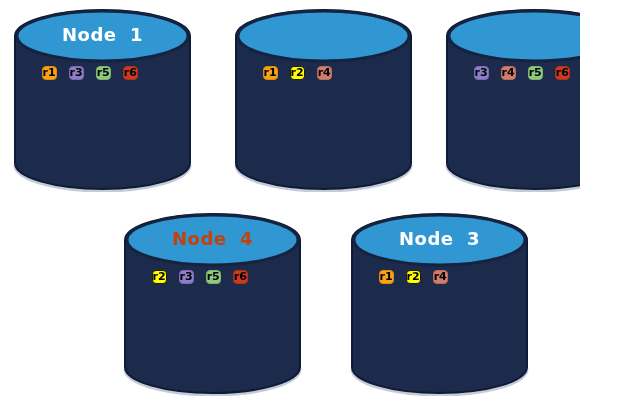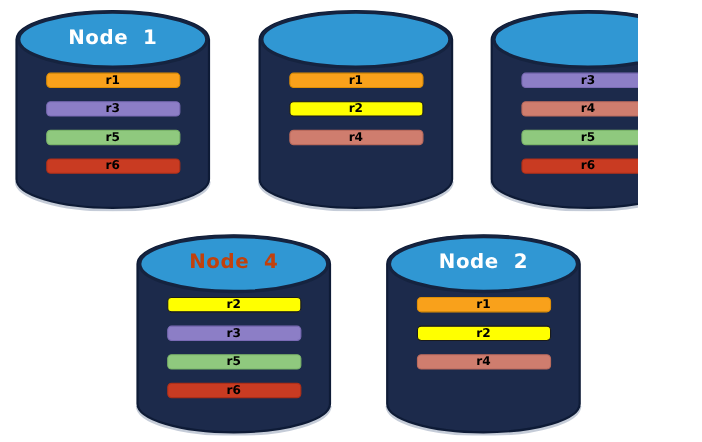--- a/index.html
+++ b/index.html
@@ -21,7 +21,7 @@
   }
   .bars {
     position:absolute; top:58px; left:50%; transform:translateX(-50%);
-    width:122px; display:flex; flex-direction:column; gap:12px;
+    width:122px; display:flex; flex-direction:row; gap:12px;
   }
   .bar {
     height:14px; box-sizing:border-box; border:1px solid transparent;

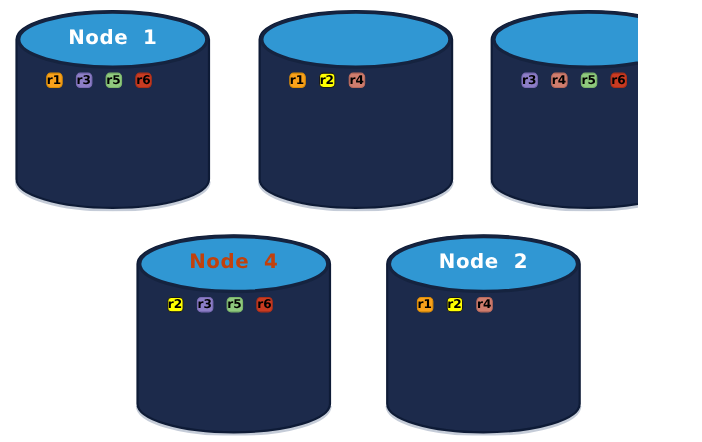--- a/index.html
+++ b/index.html
@@ -96,7 +96,7 @@
       <path d="M3,28 V155 A87.5,26 0 0 0 178,155 V28 A87.5,26 0 0 0 3,28 Z" stroke-width="2" fill="#1C2A4B" stroke="#0E1B36"></path>
       <ellipse cx="90.5" cy="28" rx="85.5" ry="25" stroke-width="3" fill="#3097D3" stroke="#15233F"></ellipse>
     </svg>
-    <div class="title" style="color: rgb(255, 255, 255);">Node  2</div>
+    <div class="title" style="color: rgb(255, 255, 255);">Node  3</div>
     <div class="bars">
         <div class="bar" style="background: rgb(249, 161, 27); border-color: rgb(222, 142, 5); color: rgb(0, 0, 0);">r1</div>
         <div class="bar" style="background: rgb(255, 255, 0); border-color: rgb(26, 26, 26); color: rgb(0, 0, 0);">r2</div>

